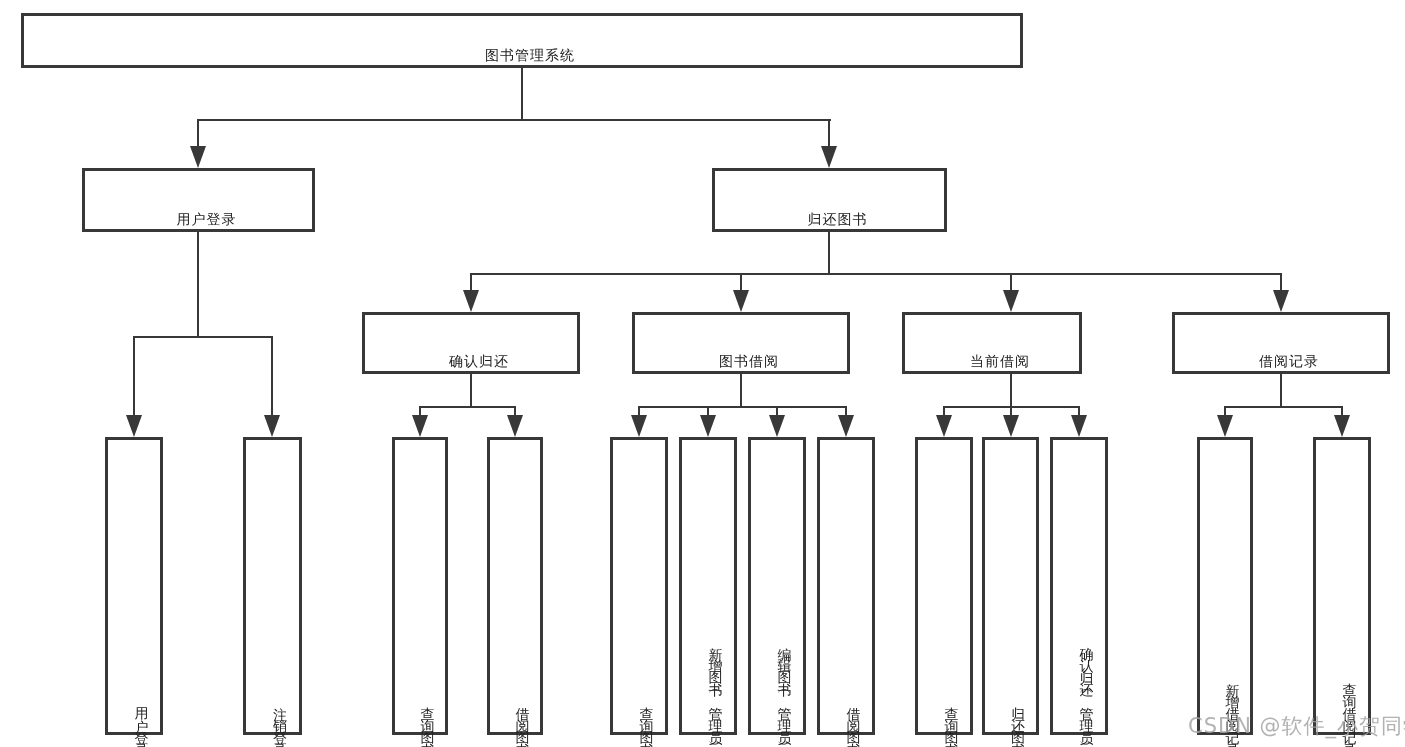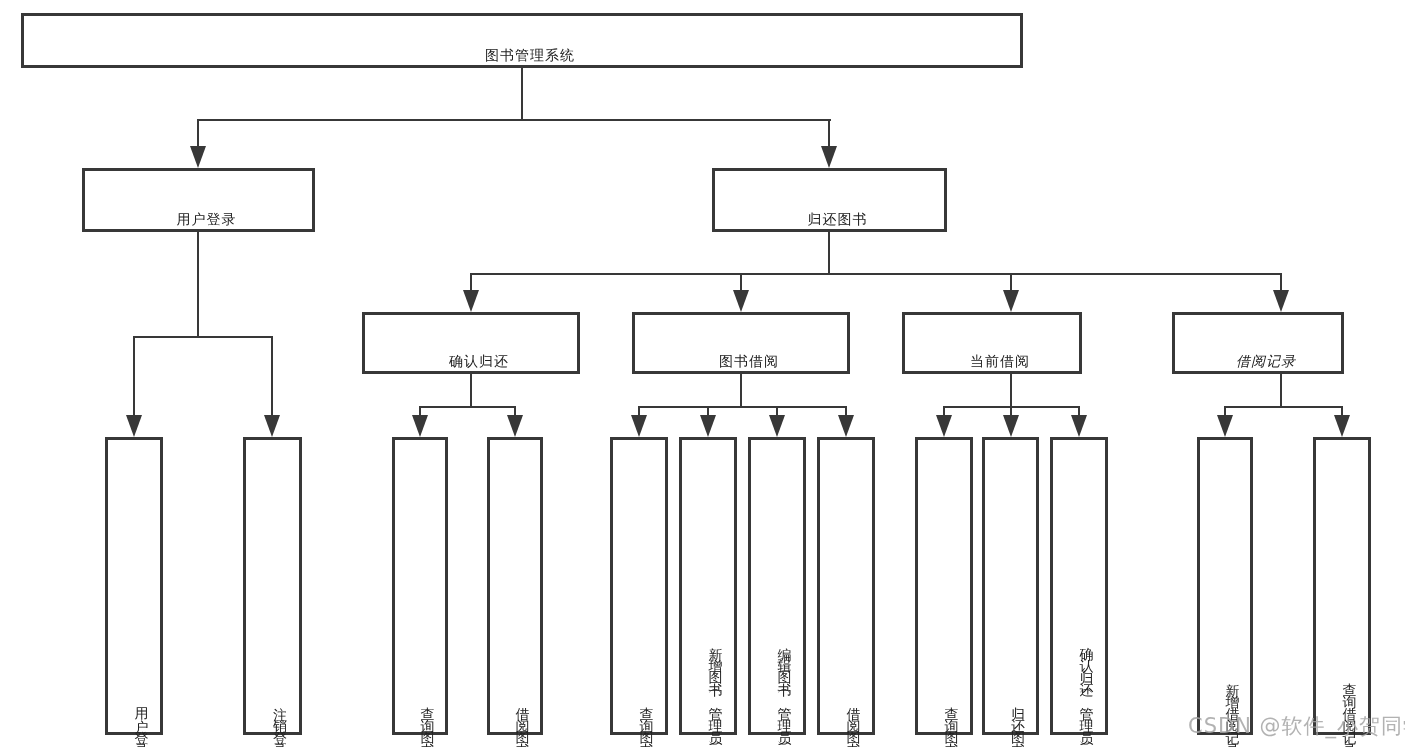--- a/index.html
+++ b/index.html
@@ -74,7 +74,7 @@
 <div class="box" style="left:902px; top:312px; width:180px; height:62px;">
   <span>当前借阅</span>
 </div>
-<div class="box" style="left:1172px; top:312px; width:172px; height:62px;font-style:italic;">
+<div class="box" style="left:1172px; top:312px; width:218px; height:62px;">
   <span>借阅记录</span>
 </div>
 

